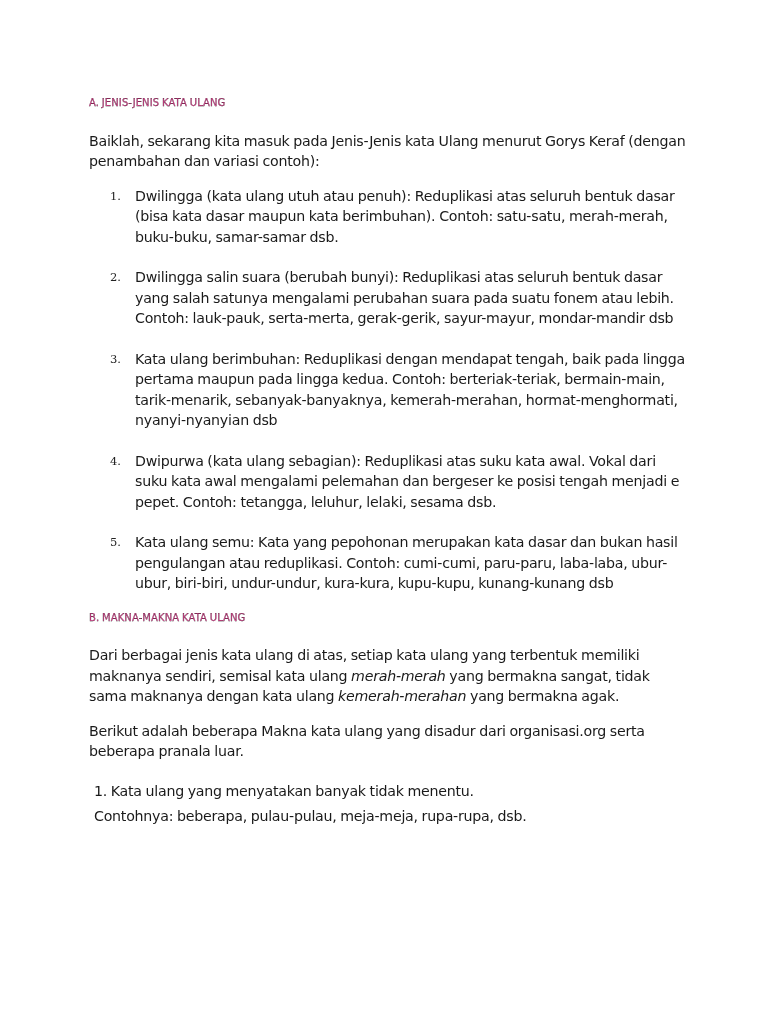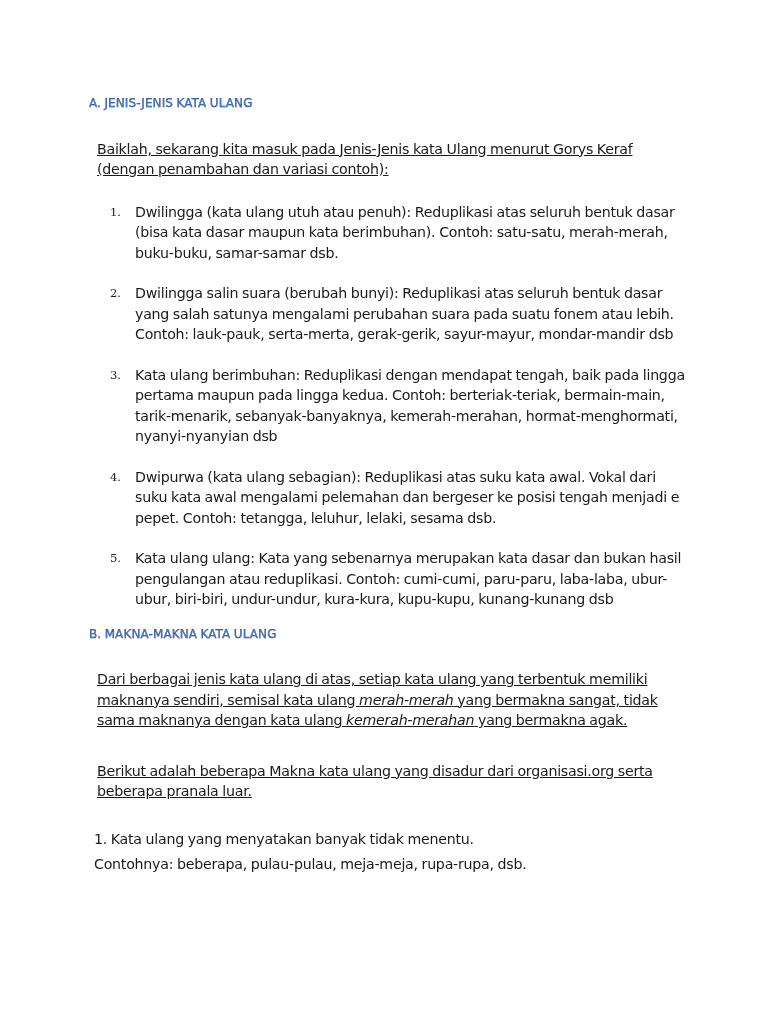--- a/index.html
+++ b/index.html
@@ -26,12 +26,12 @@
       word-spacing: -0.5px;
     }
     .heading {
-      font-size: 12px;
+      font-size: 10px;
       font-weight: normal;
       margin: 0;
       padding: 0;
       letter-spacing: 0.1px;
-      color: #3b82f6;
+      color: #ec4899;
       -webkit-text-stroke: 0.25px #111;
     }
     .para {

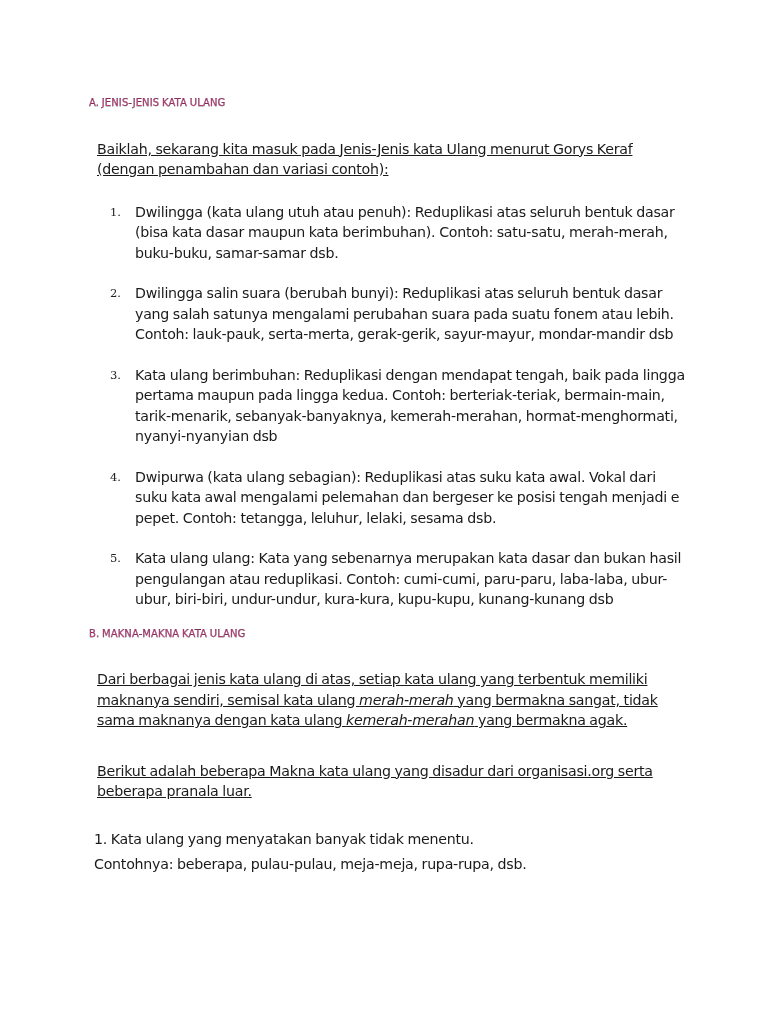--- a/index.html
+++ b/index.html
@@ -35,8 +35,7 @@
       -webkit-text-stroke: 0.25px #111;
     }
     .para {
-      margin: 8px;
-      text-decoration: underline;
+      margin: 0;
     }
     .gap-after-heading { height: 17px; }
     .gap-para { height: 14px; }

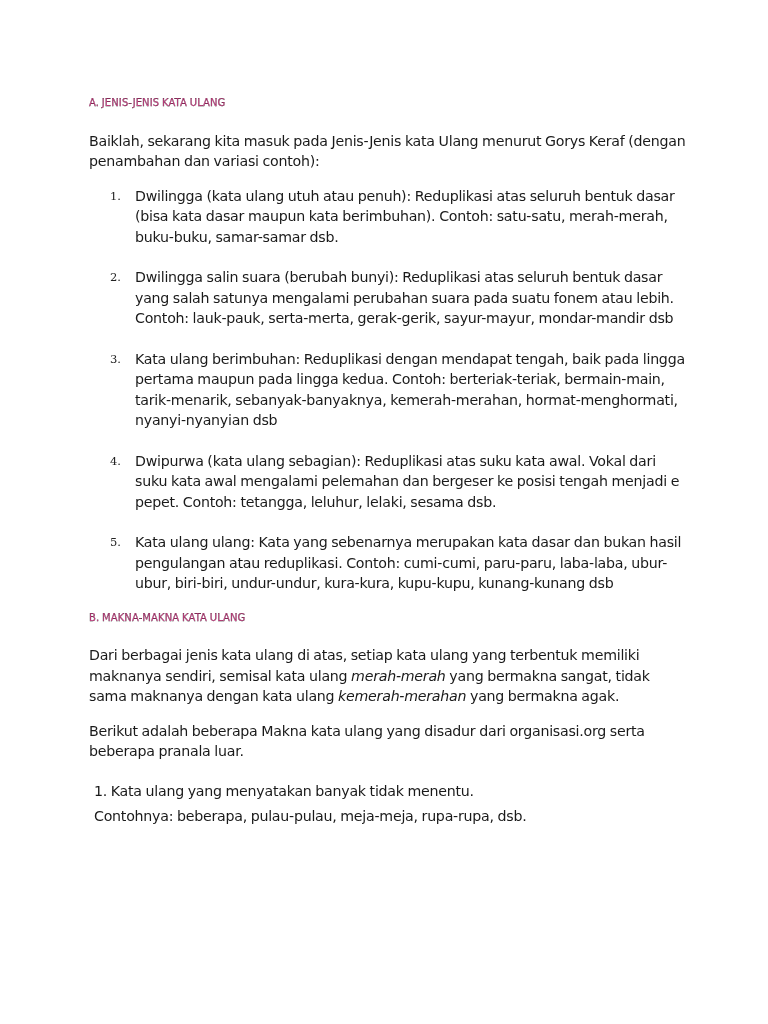--- a/index.html
+++ b/index.html
@@ -104,7 +104,7 @@
     </li>
     <li>
       <span class="marker">5.</span>
-      <span class="item-text">Kata ulang ulang: Kata yang sebenarnya merupakan kata dasar dan bukan hasil pengulangan atau reduplikasi. Contoh: cumi-cumi, paru-paru, laba-laba, ubur-ubur, biri-biri, undur-undur, kura-kura, kupu-kupu, kunang-kunang dsb</span>
+      <span class="item-text">Kata ulang semu: Kata yang pepohonan merupakan kata dasar dan bukan hasil pengulangan atau reduplikasi. Contoh: cumi-cumi, paru-paru, laba-laba, ubur-ubur, biri-biri, undur-undur, kura-kura, kupu-kupu, kunang-kunang dsb</span>
     </li>
   </ol>
   <div class="gap-list"></div>

